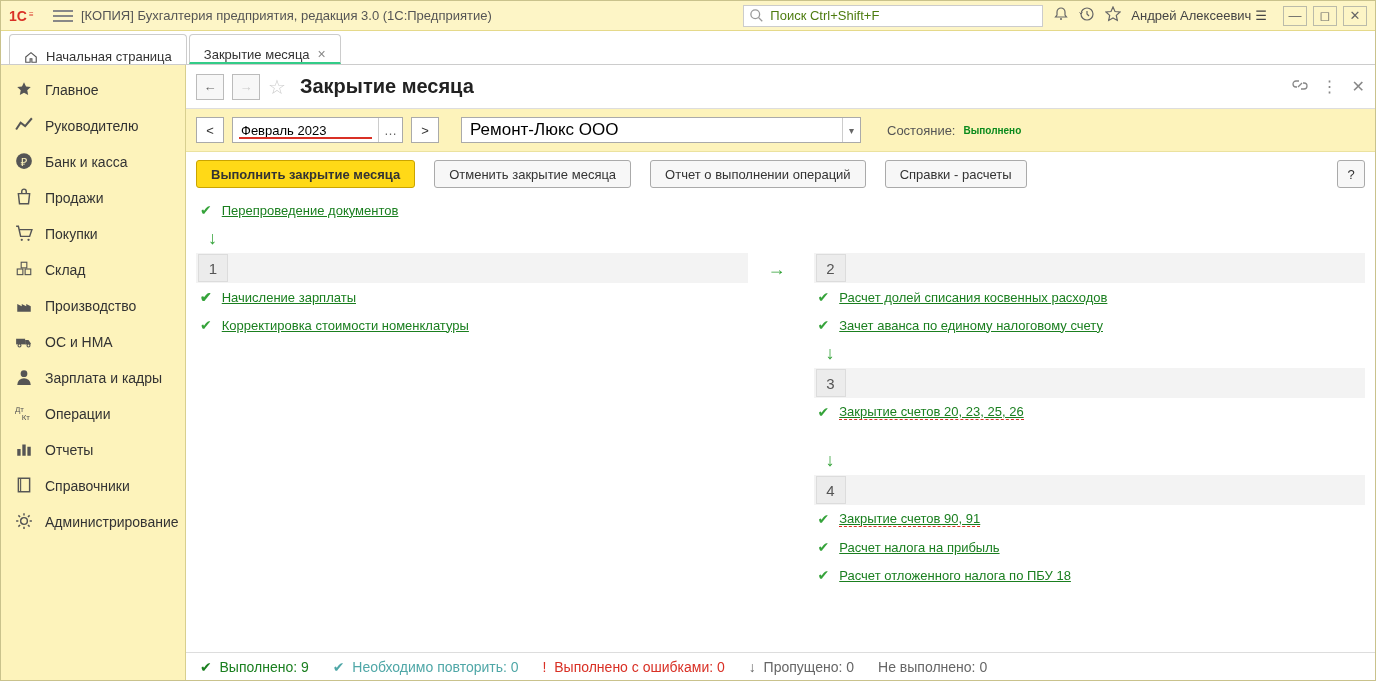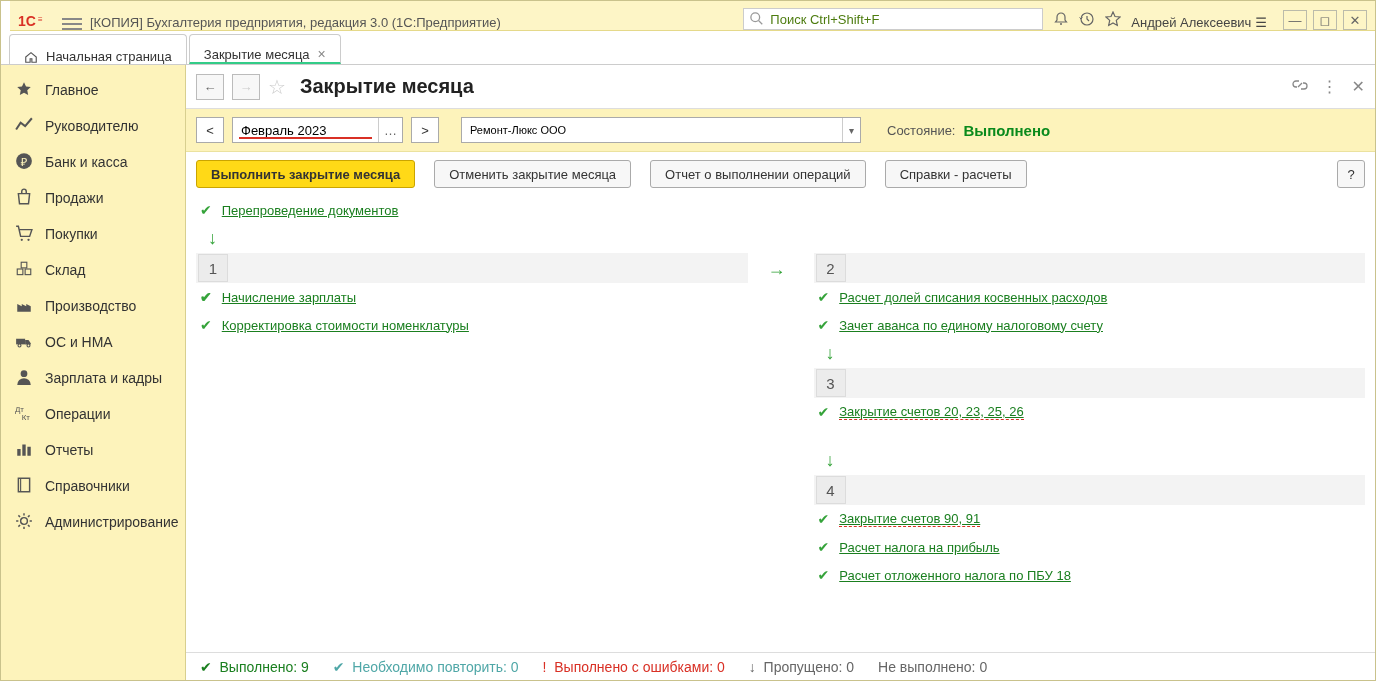--- a/index.html
+++ b/index.html
@@ -7,7 +7,7 @@
 
 .window { width: 1376px; height: 681px; border: 1px solid #c9c28c; display: flex; flex-direction: column; background:#fff; }
 
-.titlebar { height: 30px; background: #fdf5c6; display: flex; align-items: flex-end; padding: 0 8px; border-bottom: 1px solid #e5d98a; margin-left: 9px; }
+.titlebar { height: 30px; background: #fdf5c6; display: flex; align-items: center; padding: 0 8px; border-bottom: 1px solid #e5d98a; }
 .logo { color: #d93025; font-weight: bold; font-size: 15px; margin-right: 8px; display:flex; align-items:center;}
 .hamburger { width:20px; margin:0 8px; display:flex; flex-direction:column; gap:3px; cursor:pointer;}
 .hamburger span{height:2px; background:#888; display:block;}

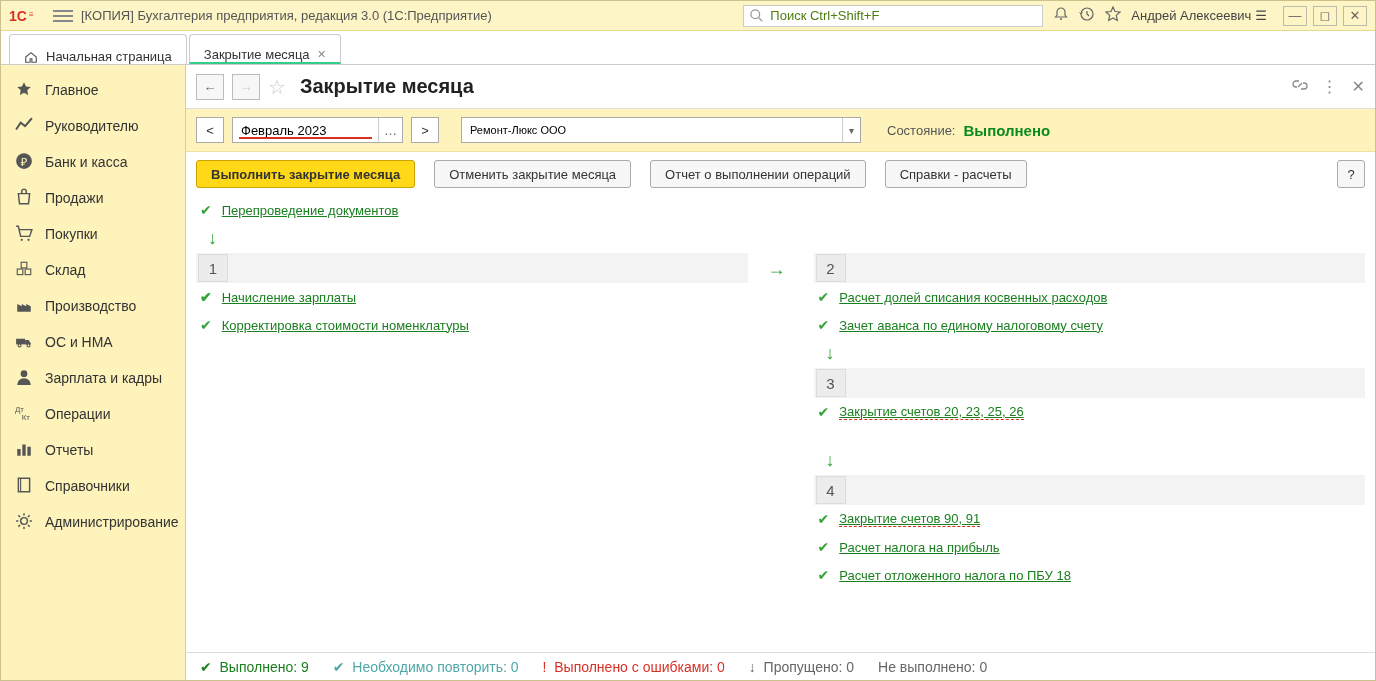--- a/index.html
+++ b/index.html
@@ -49,7 +49,7 @@
 .red-underline::after{content:''; position:absolute; left:6px; right:6px; bottom:3px; height:2px; background:#d93025;}
 .ellips{width:24px; height:24px; border-left:1px solid #ccc; display:flex; align-items:center; justify-content:center; cursor:pointer; color:#666;}
 .org-box{ display:flex; align-items:center; border:1px solid #aaa; background:#fff; height:26px; }
-.org-box input{border:none; height:24px; padding:6px 8px; width:380px; outline:none; font-family:inherit; font-size:11px;}
+.org-box input{border:none; height:24px; padding:6px 8px; width:380px; outline:none; font-family:inherit; font-size:17px;}
 .dd{width:18px; border-left:1px solid #ccc; height:24px; display:flex; align-items:center; justify-content:center; cursor:pointer; font-size:10px; color:#666;}
 .state-lbl{color:#555; margin-left:18px;}
 .state-val{ color:#0a8a1c; font-weight:bold; font-size:15px;}

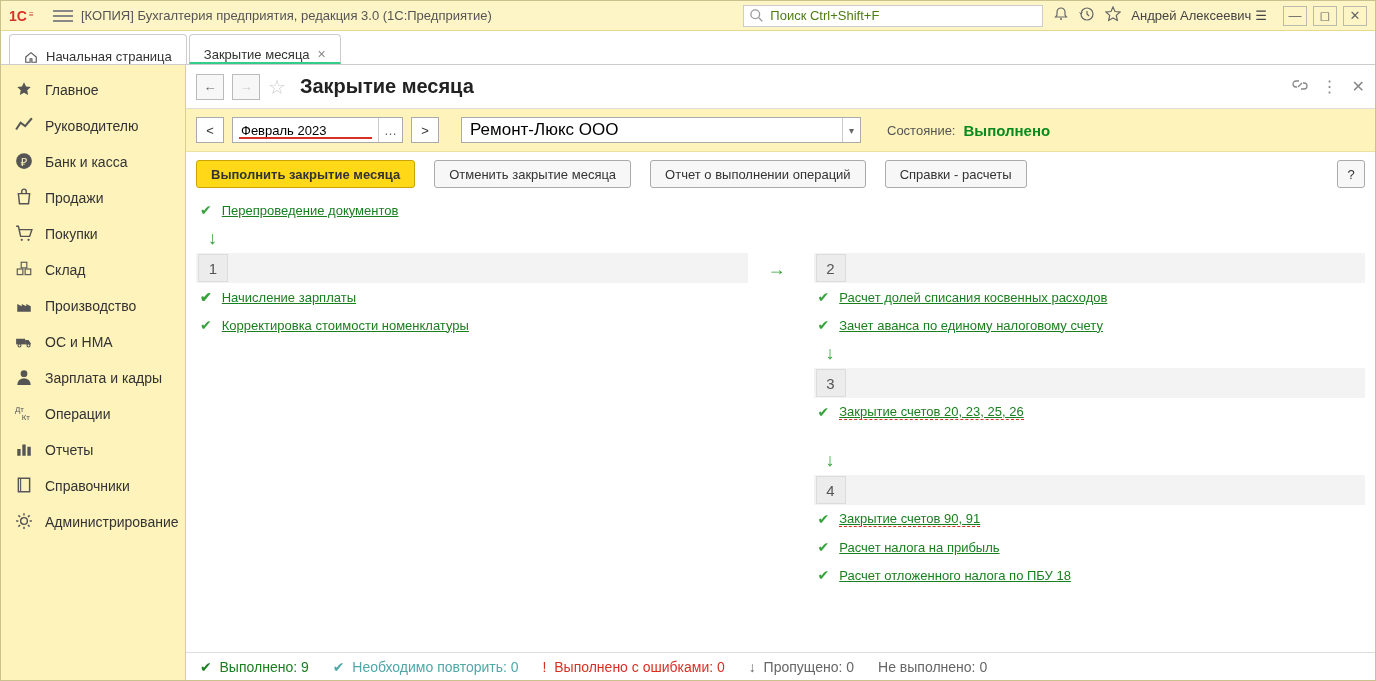--- a/index.html
+++ b/index.html
@@ -52,7 +52,7 @@
 .org-box input{border:none; height:24px; padding:6px 8px; width:380px; outline:none; font-family:inherit; font-size:17px;}
 .dd{width:18px; border-left:1px solid #ccc; height:24px; display:flex; align-items:center; justify-content:center; cursor:pointer; font-size:10px; color:#666;}
 .state-lbl{color:#555; margin-left:18px;}
-.state-val{ color:#0a8a1c; font-weight:bold; font-size:15px;}
+.state-val{ color:#0a8a1c; font-weight:bold; font-size:10px;}
 
 .toolbar-row{ padding:8px 10px; display:flex; align-items:center; gap:19px; }
 .btn{ height:28px; padding:0 14px; border:1px solid #aaa; background:#f7f7f7; border-radius:3px; cursor:pointer; font-size:13px; display:flex; align-items:center;}

